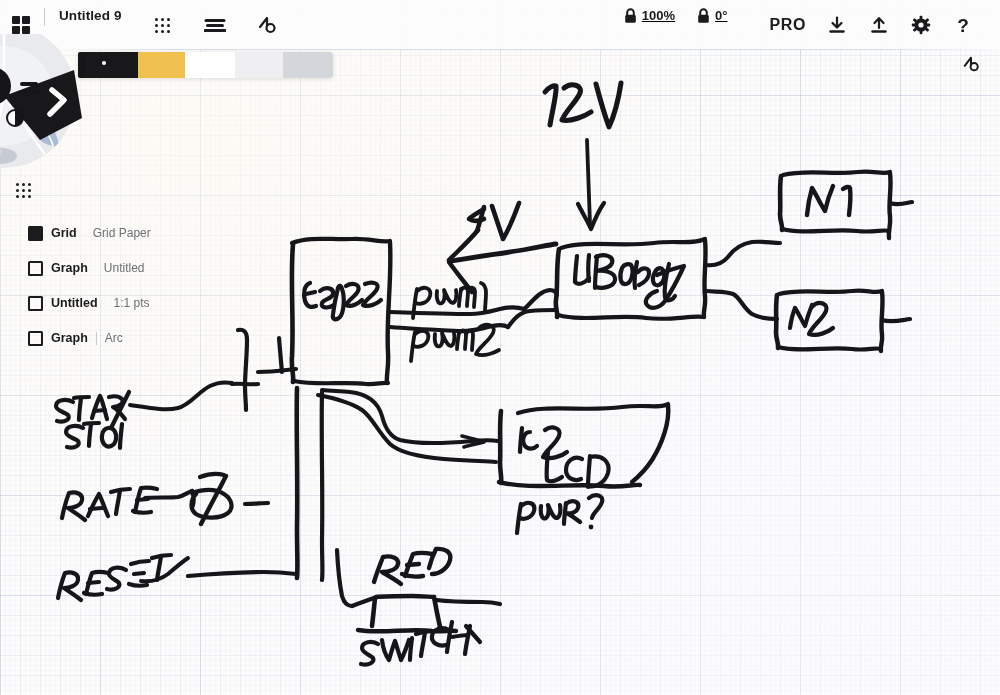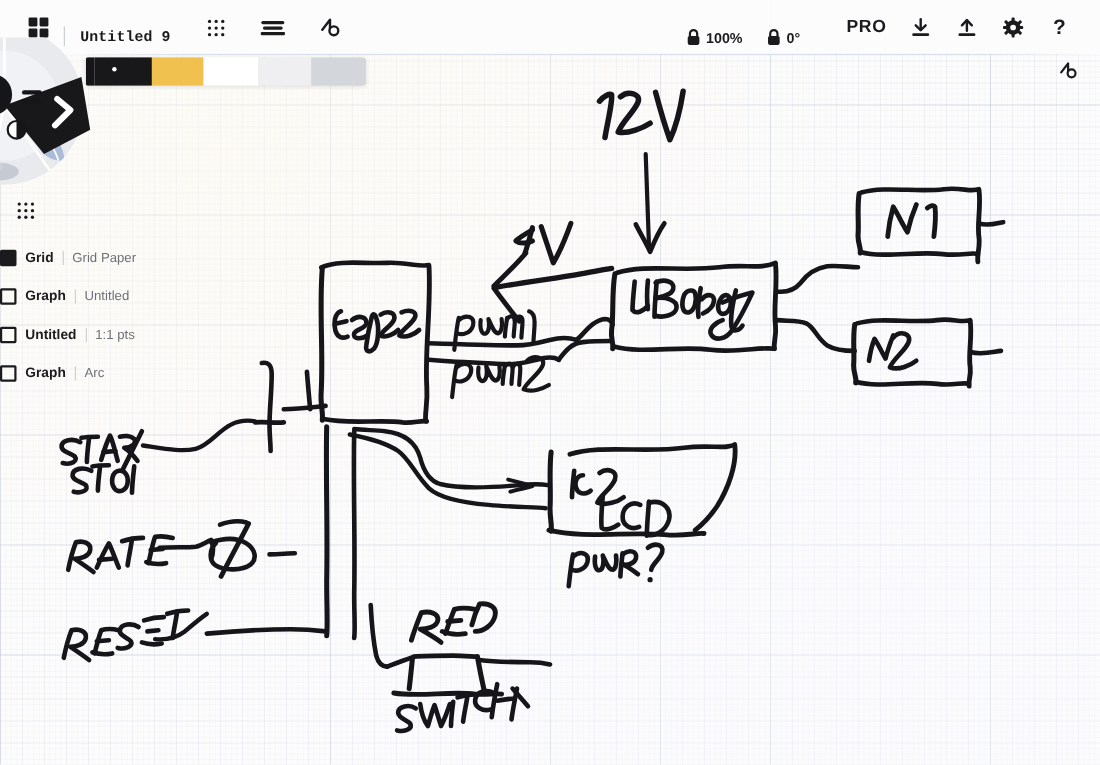--- a/index.html
+++ b/index.html
@@ -51,7 +51,7 @@
     content:"";position:absolute;left:60px;right:0;bottom:0;height:1px;
     background:linear-gradient(to right, rgba(120,150,190,0.0), rgba(120,150,190,0.28) 12%, rgba(120,150,190,0.28) 88%, rgba(120,150,190,0.0));
   }
-  .tb-left{display:flex;align-items:flex-end;gap:0;padding-left:14px;font-family:Liberation Mono, monospace;}
+  .tb-left{display:flex;align-items:flex-start;gap:0;}
   .tb-right{display:flex;align-items:center;margin-left:auto;padding-right:16px;gap:0;}
   .tb-btn{
     display:flex;align-items:center;justify-content:center;

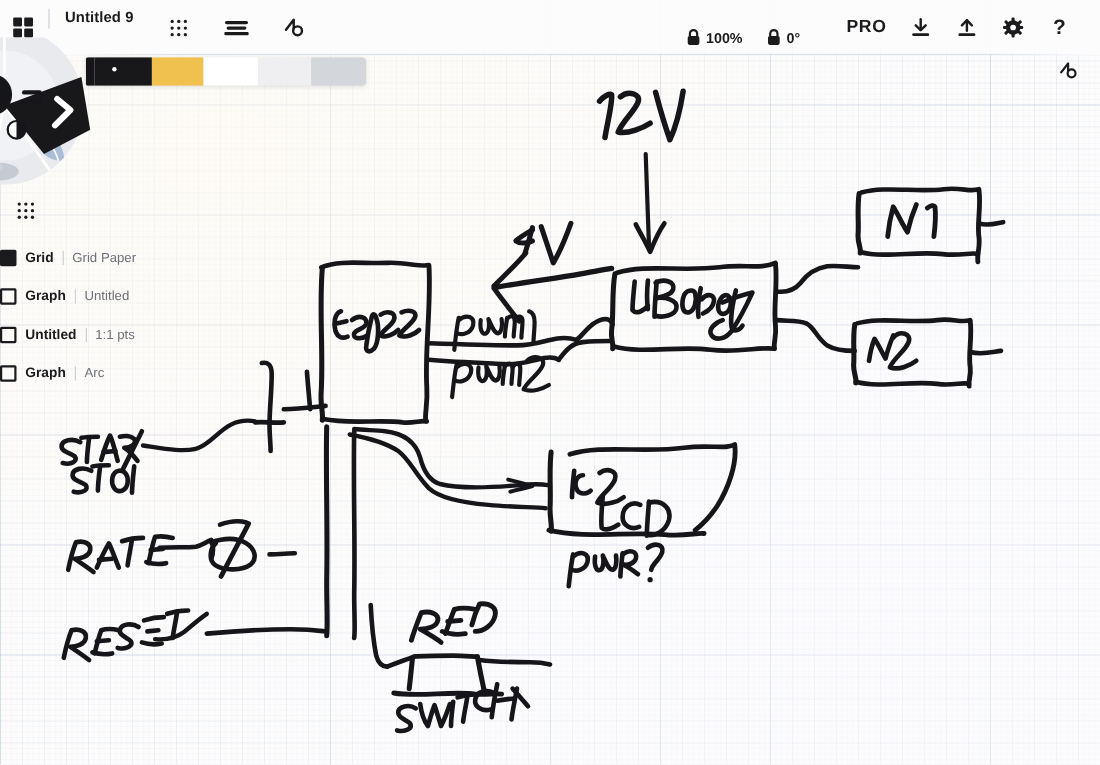--- a/index.html
+++ b/index.html
@@ -65,7 +65,7 @@
   .vsep{width:1px;height:18px;background:#c9ccd2;margin:0 2px;}
   .tb-gap{width:26px;}
   .tb-gap-sm{width:10px;}
-  .lockgrp{display:flex;align-items:flex-end;gap:5px;padding:0 6px;cursor:pointer;height:34px;border-radius:6px;}
+  .lockgrp{display:flex;align-items:flex-start;gap:5px;padding:0 6px;cursor:pointer;height:34px;border-radius:6px;text-decoration:underline;}
   .lockval{font-size:13px;font-weight:700;color:#1b1b1d;}
   .pro{font-size:16px;font-weight:800;letter-spacing:.6px;color:#1b1b1d;padding:0 10px;cursor:pointer;height:34px;display:flex;align-items:center;border-radius:6px;}
   .qmark{font-size:19px;font-weight:700;color:#1b1b1d;line-height:1;}

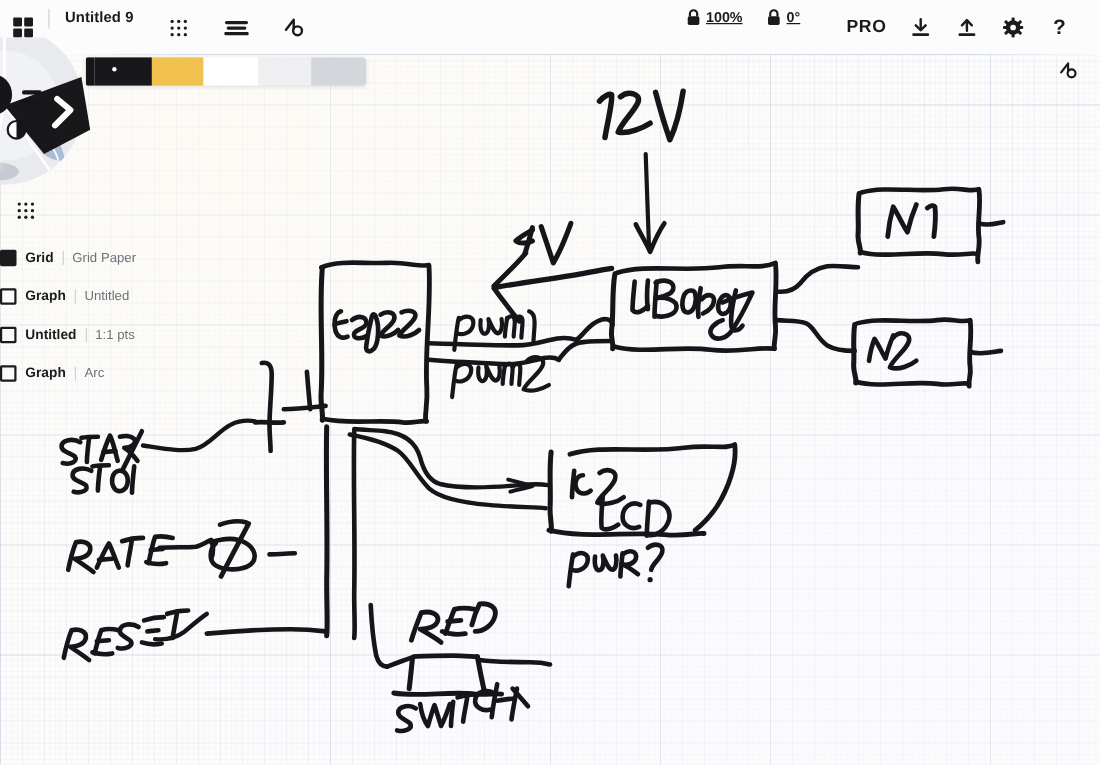--- a/index.html
+++ b/index.html
@@ -90,7 +90,7 @@
   #leftpanel{position:absolute;left:0;top:140px;width:140px;z-index:35;}
   .lp-icon{margin-left:16px;margin-bottom:22px;cursor:pointer;}
   .opt-row{
-    display:flex;align-items:center;gap:0;margin-left:0;margin-bottom:17px;
+    display:flex;align-items:center;gap:0;margin-left:28px;margin-bottom:17px;
     height:18px;cursor:pointer;white-space:nowrap;
   }
   .chk{width:11px;height:11px;border:2px solid #1b1b1d;border-radius:1.5px;margin-right:8px;flex:none;background:transparent;}

